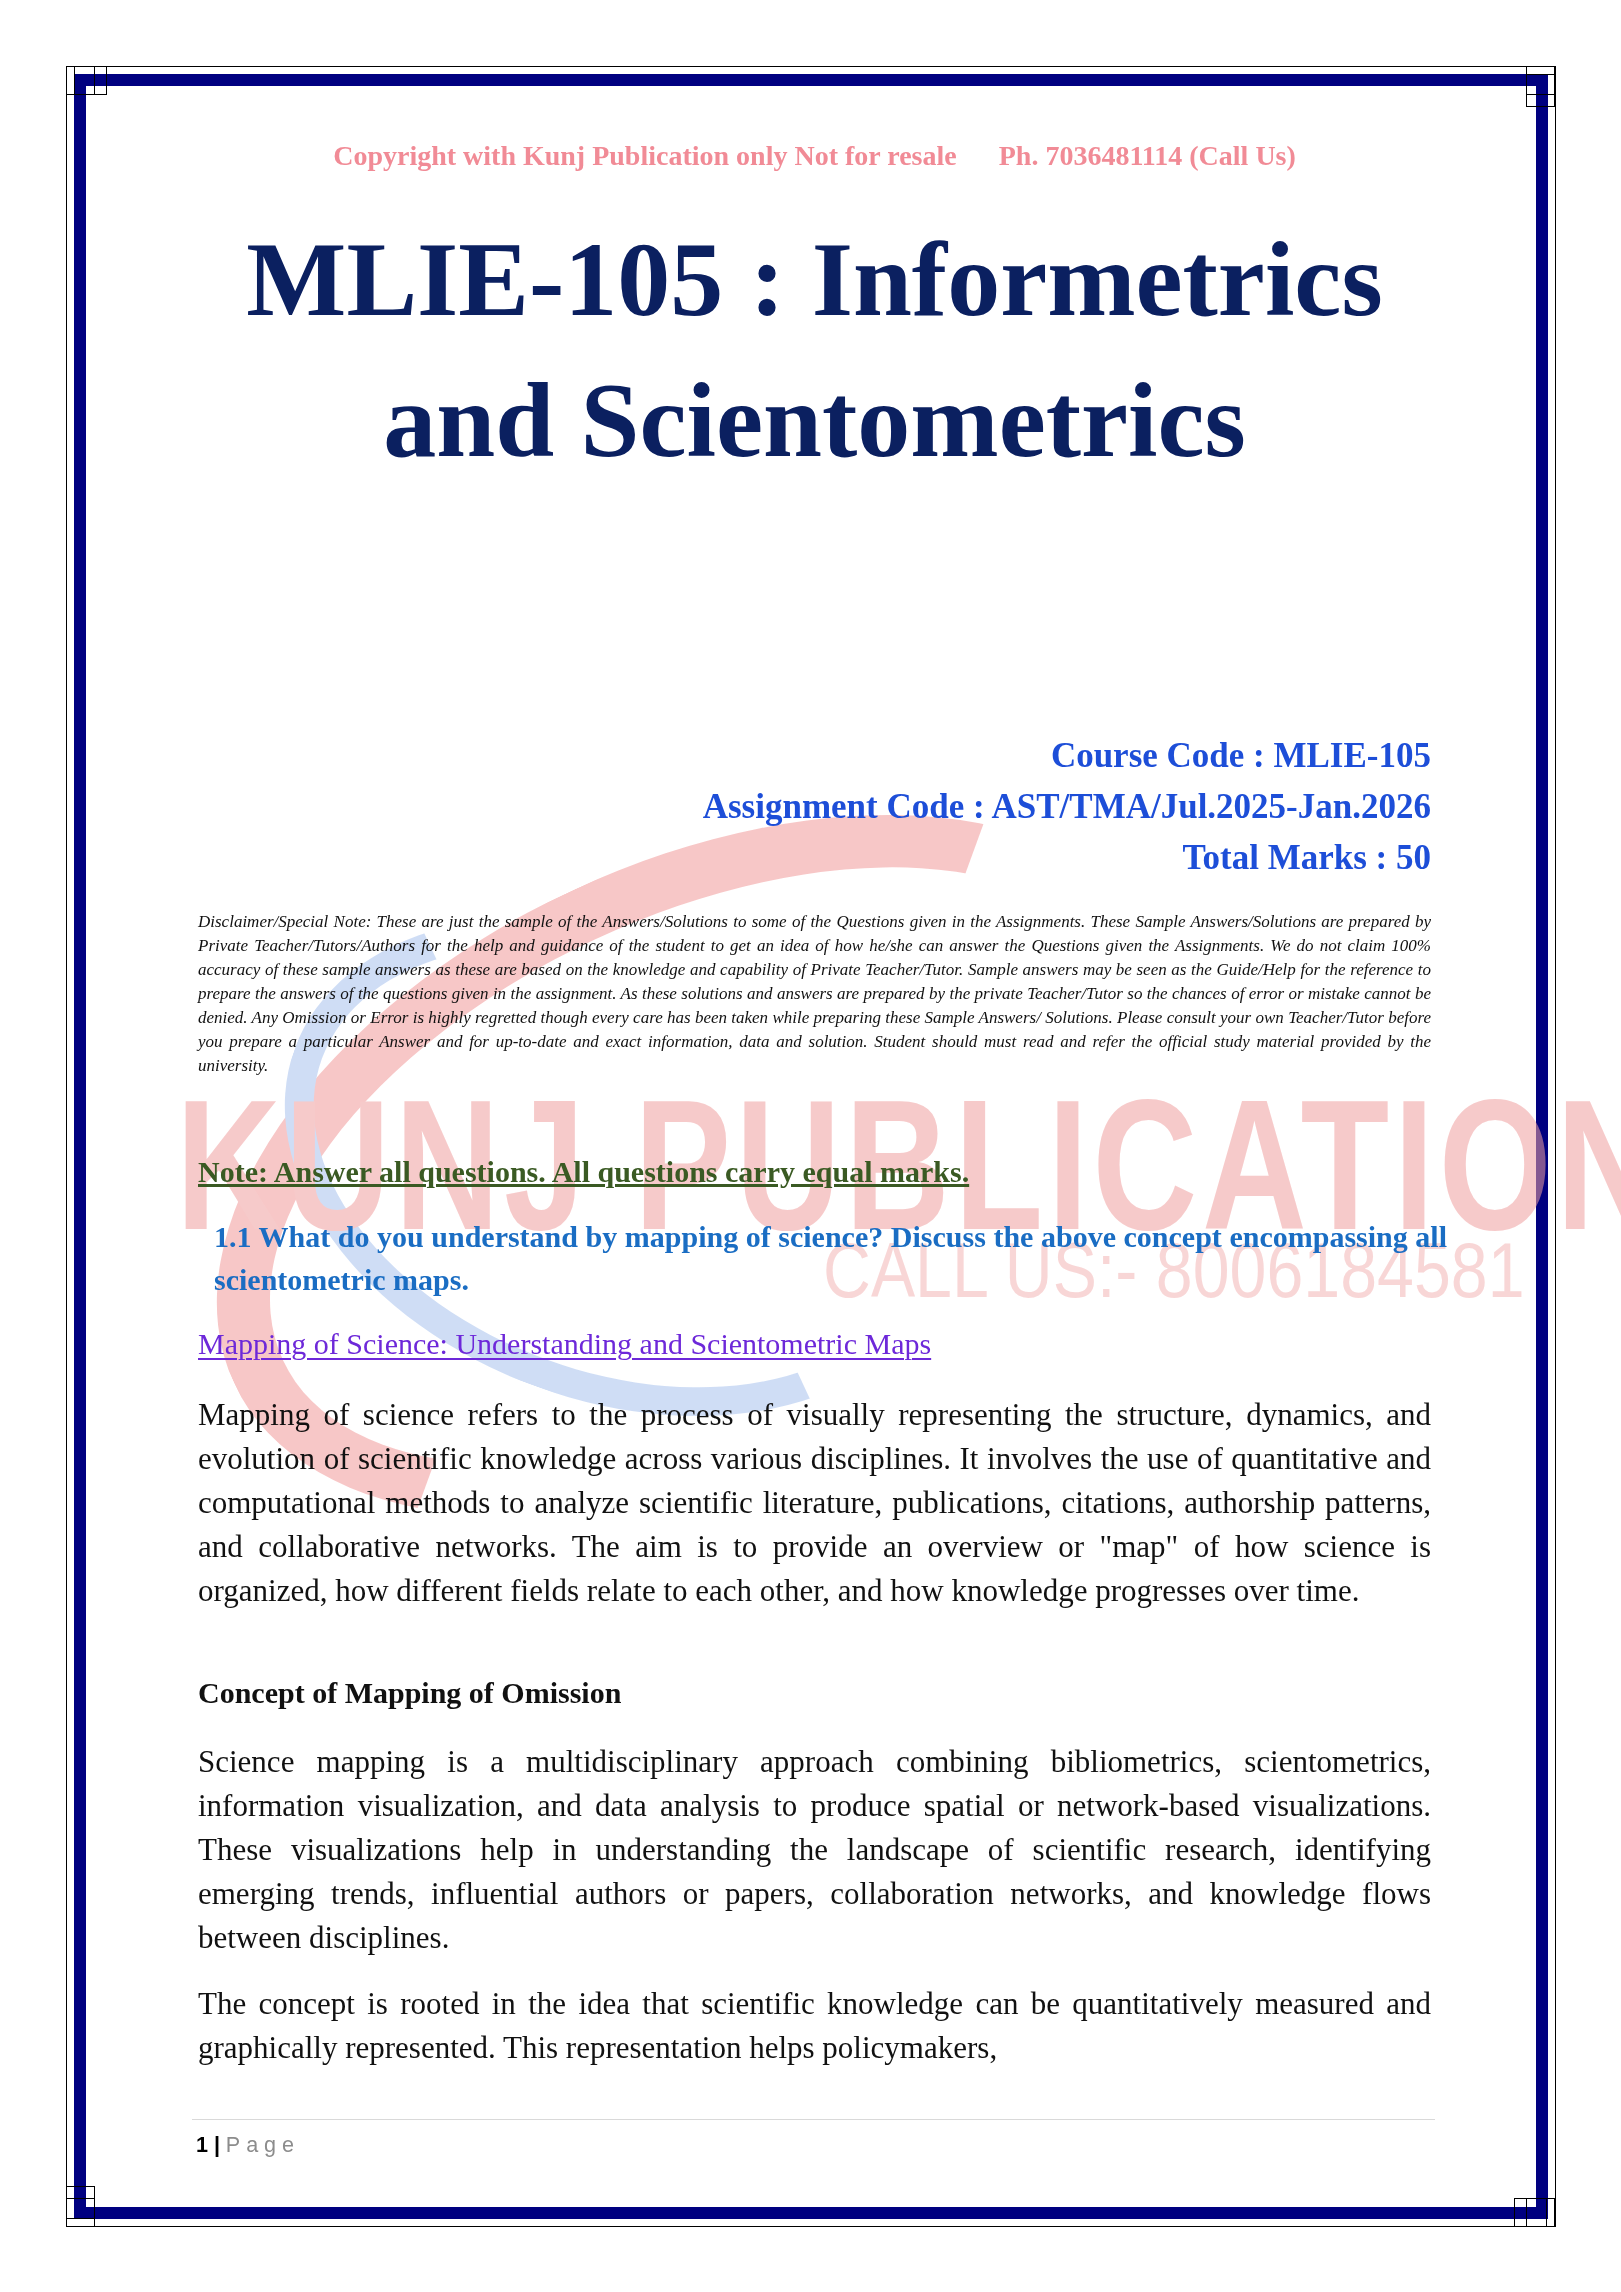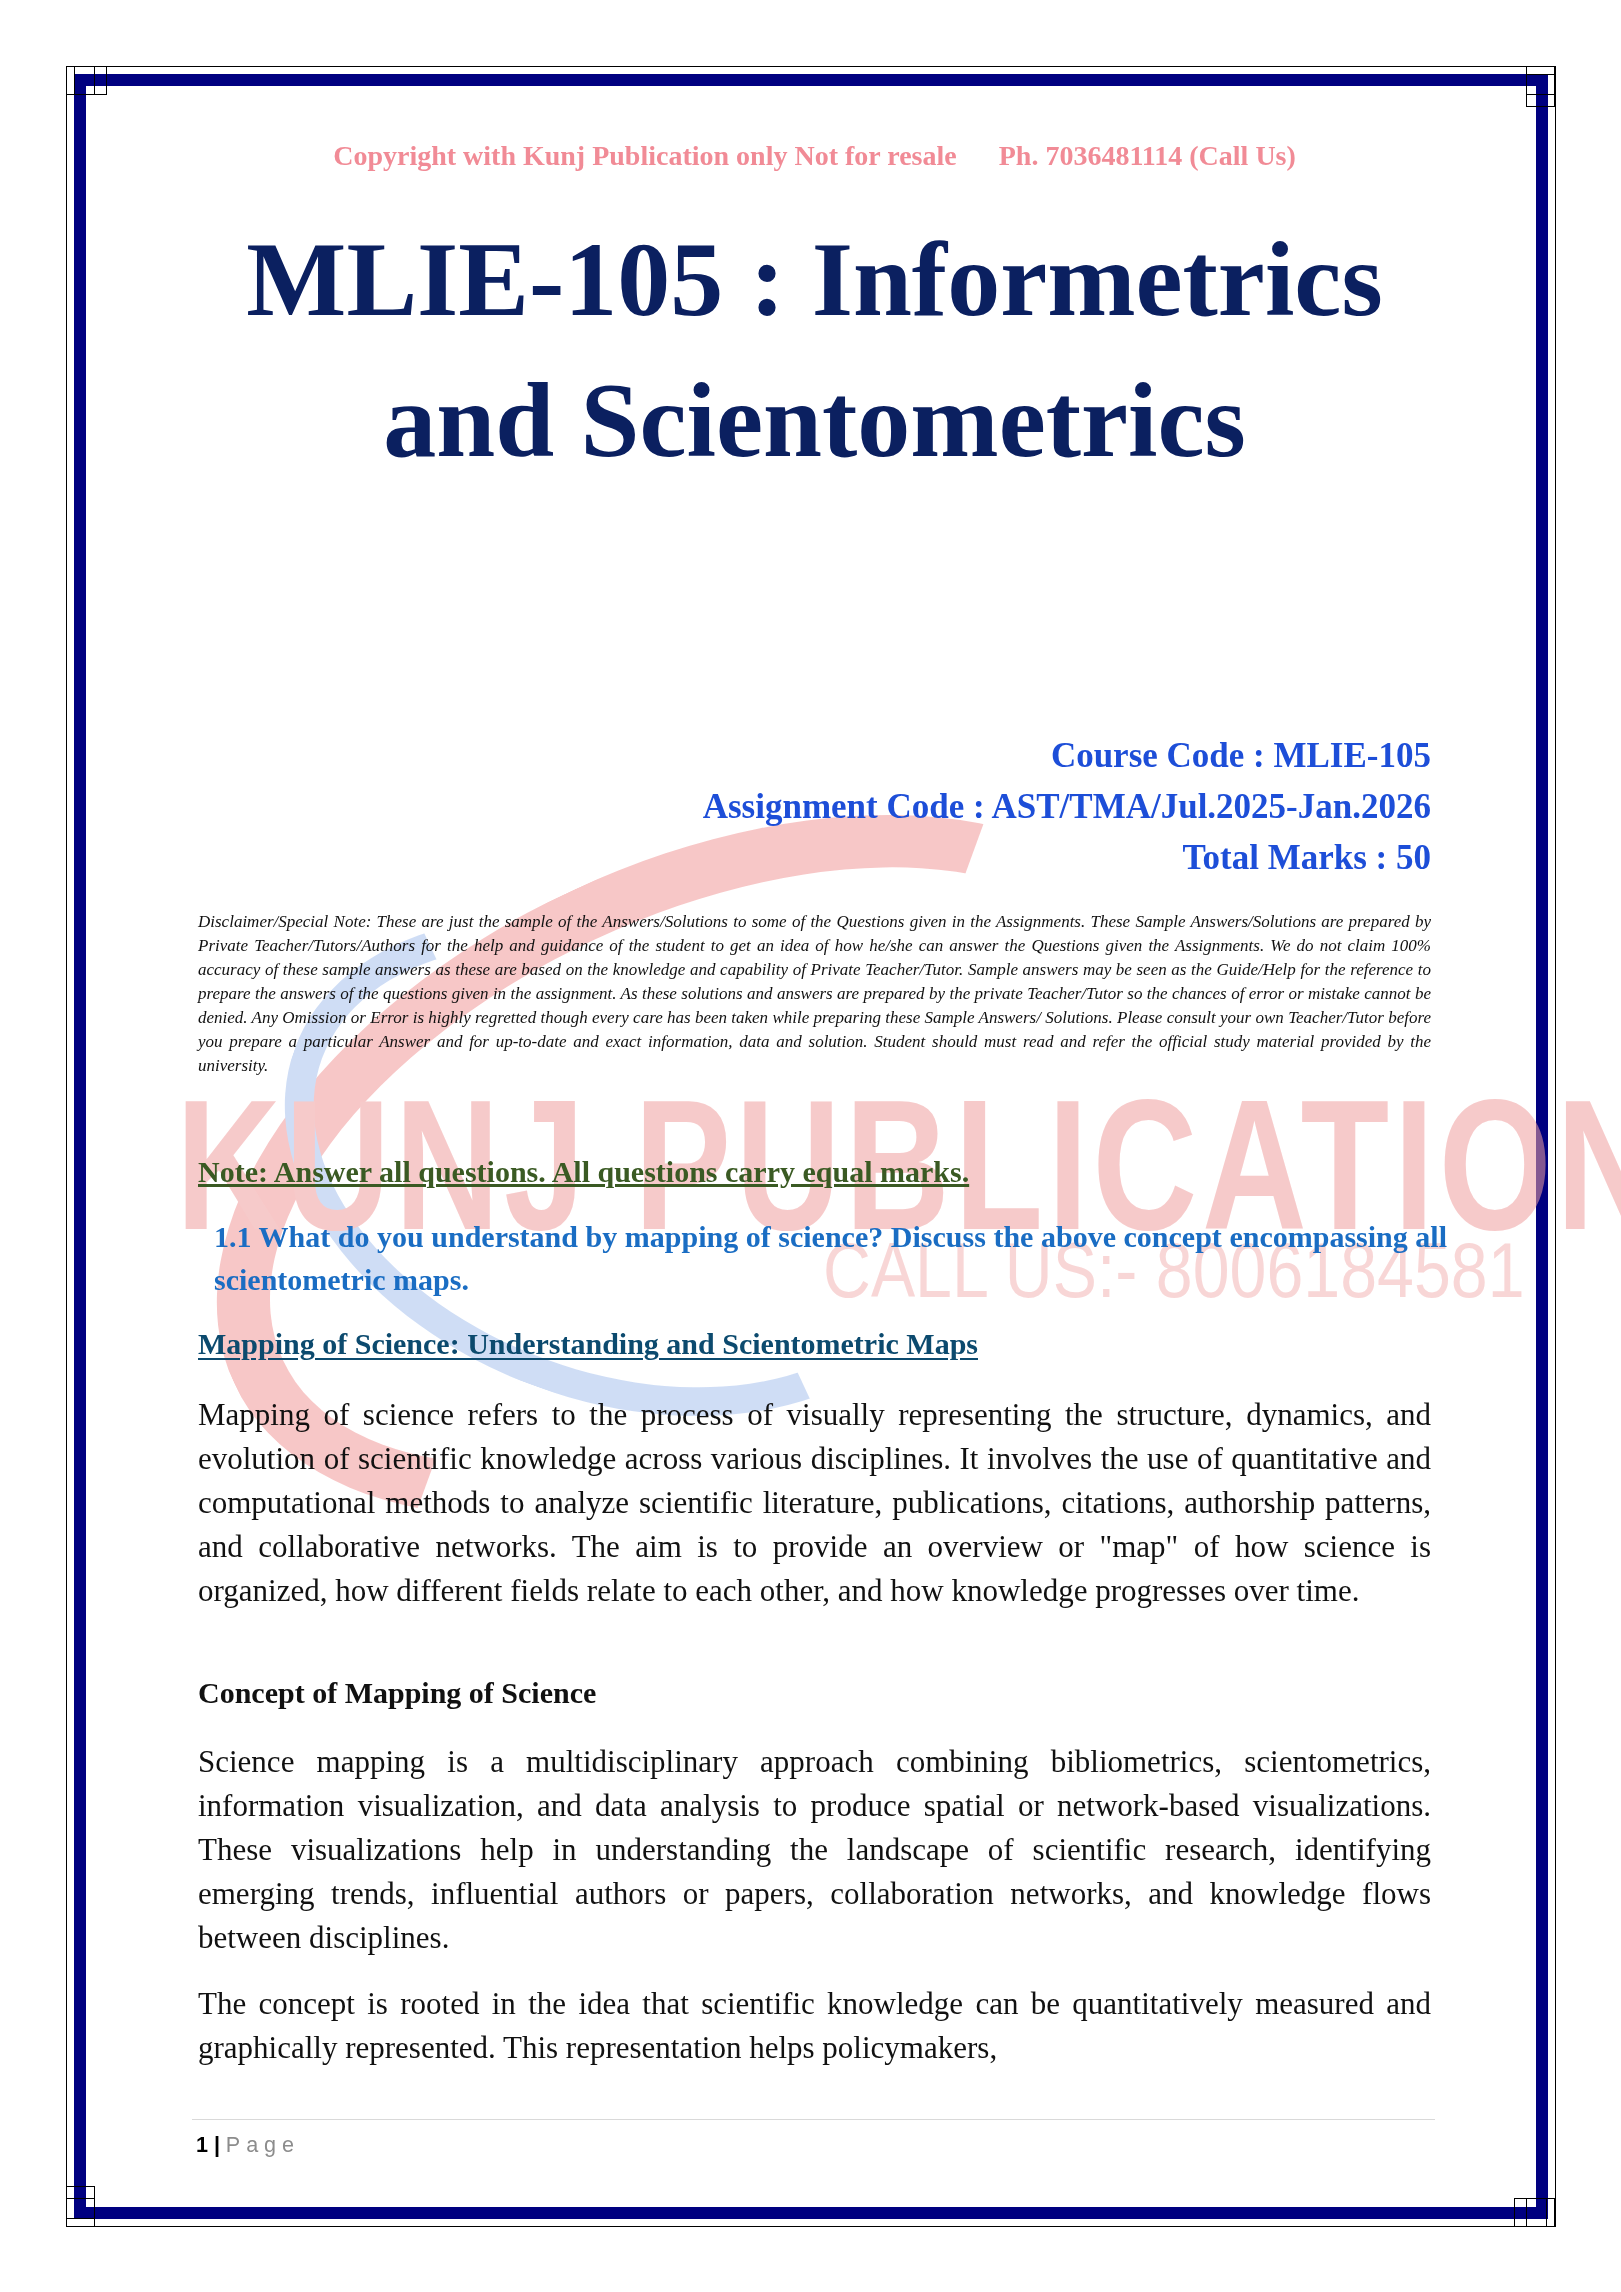--- a/index.html
+++ b/index.html
@@ -28,7 +28,7 @@
     .disclaimer { position: absolute; top: 910px; left: 0; width: 1233px; font-style: italic; font-size: 17px; line-height: 24px; text-align: justify; color: #111; }
     .note { position: absolute; top: 1155px; left: 0; width: 1233px; font-weight: bold; font-size: 30px; color: #3a5a23; text-decoration: underline; }
     .question { position: absolute; top: 1215px; left: 0; width: 1233px; font-weight: bold; font-size: 30px; line-height: 43px; color: #1a6dc3; text-align: justify; margin-left: 16px; }
-    .section-heading { position: absolute; top: 1327px; left: 0; font-weight: bold; font-size: 30px; color: #0c4a6e; text-decoration: underline; text-decoration-thickness: 2px; text-underline-offset: 3.9px; text-align: center; }
+    .section-heading { position: absolute; top: 1327px; left: 0; font-weight: normal; font-size: 30px; color: #6d28d9; text-decoration: underline; text-decoration-thickness: 2px; text-underline-offset: 3.9px; text-align: center; }
     .para { position: absolute; left: 0; width: 1233px; font-size: 31px; line-height: 44px; text-align: justify; color: #111; }
     .p1 { top: 1393px; }
     .subheading { position: absolute; top: 1676px; left: 0; font-weight: bold; font-size: 30px; color: #111; }

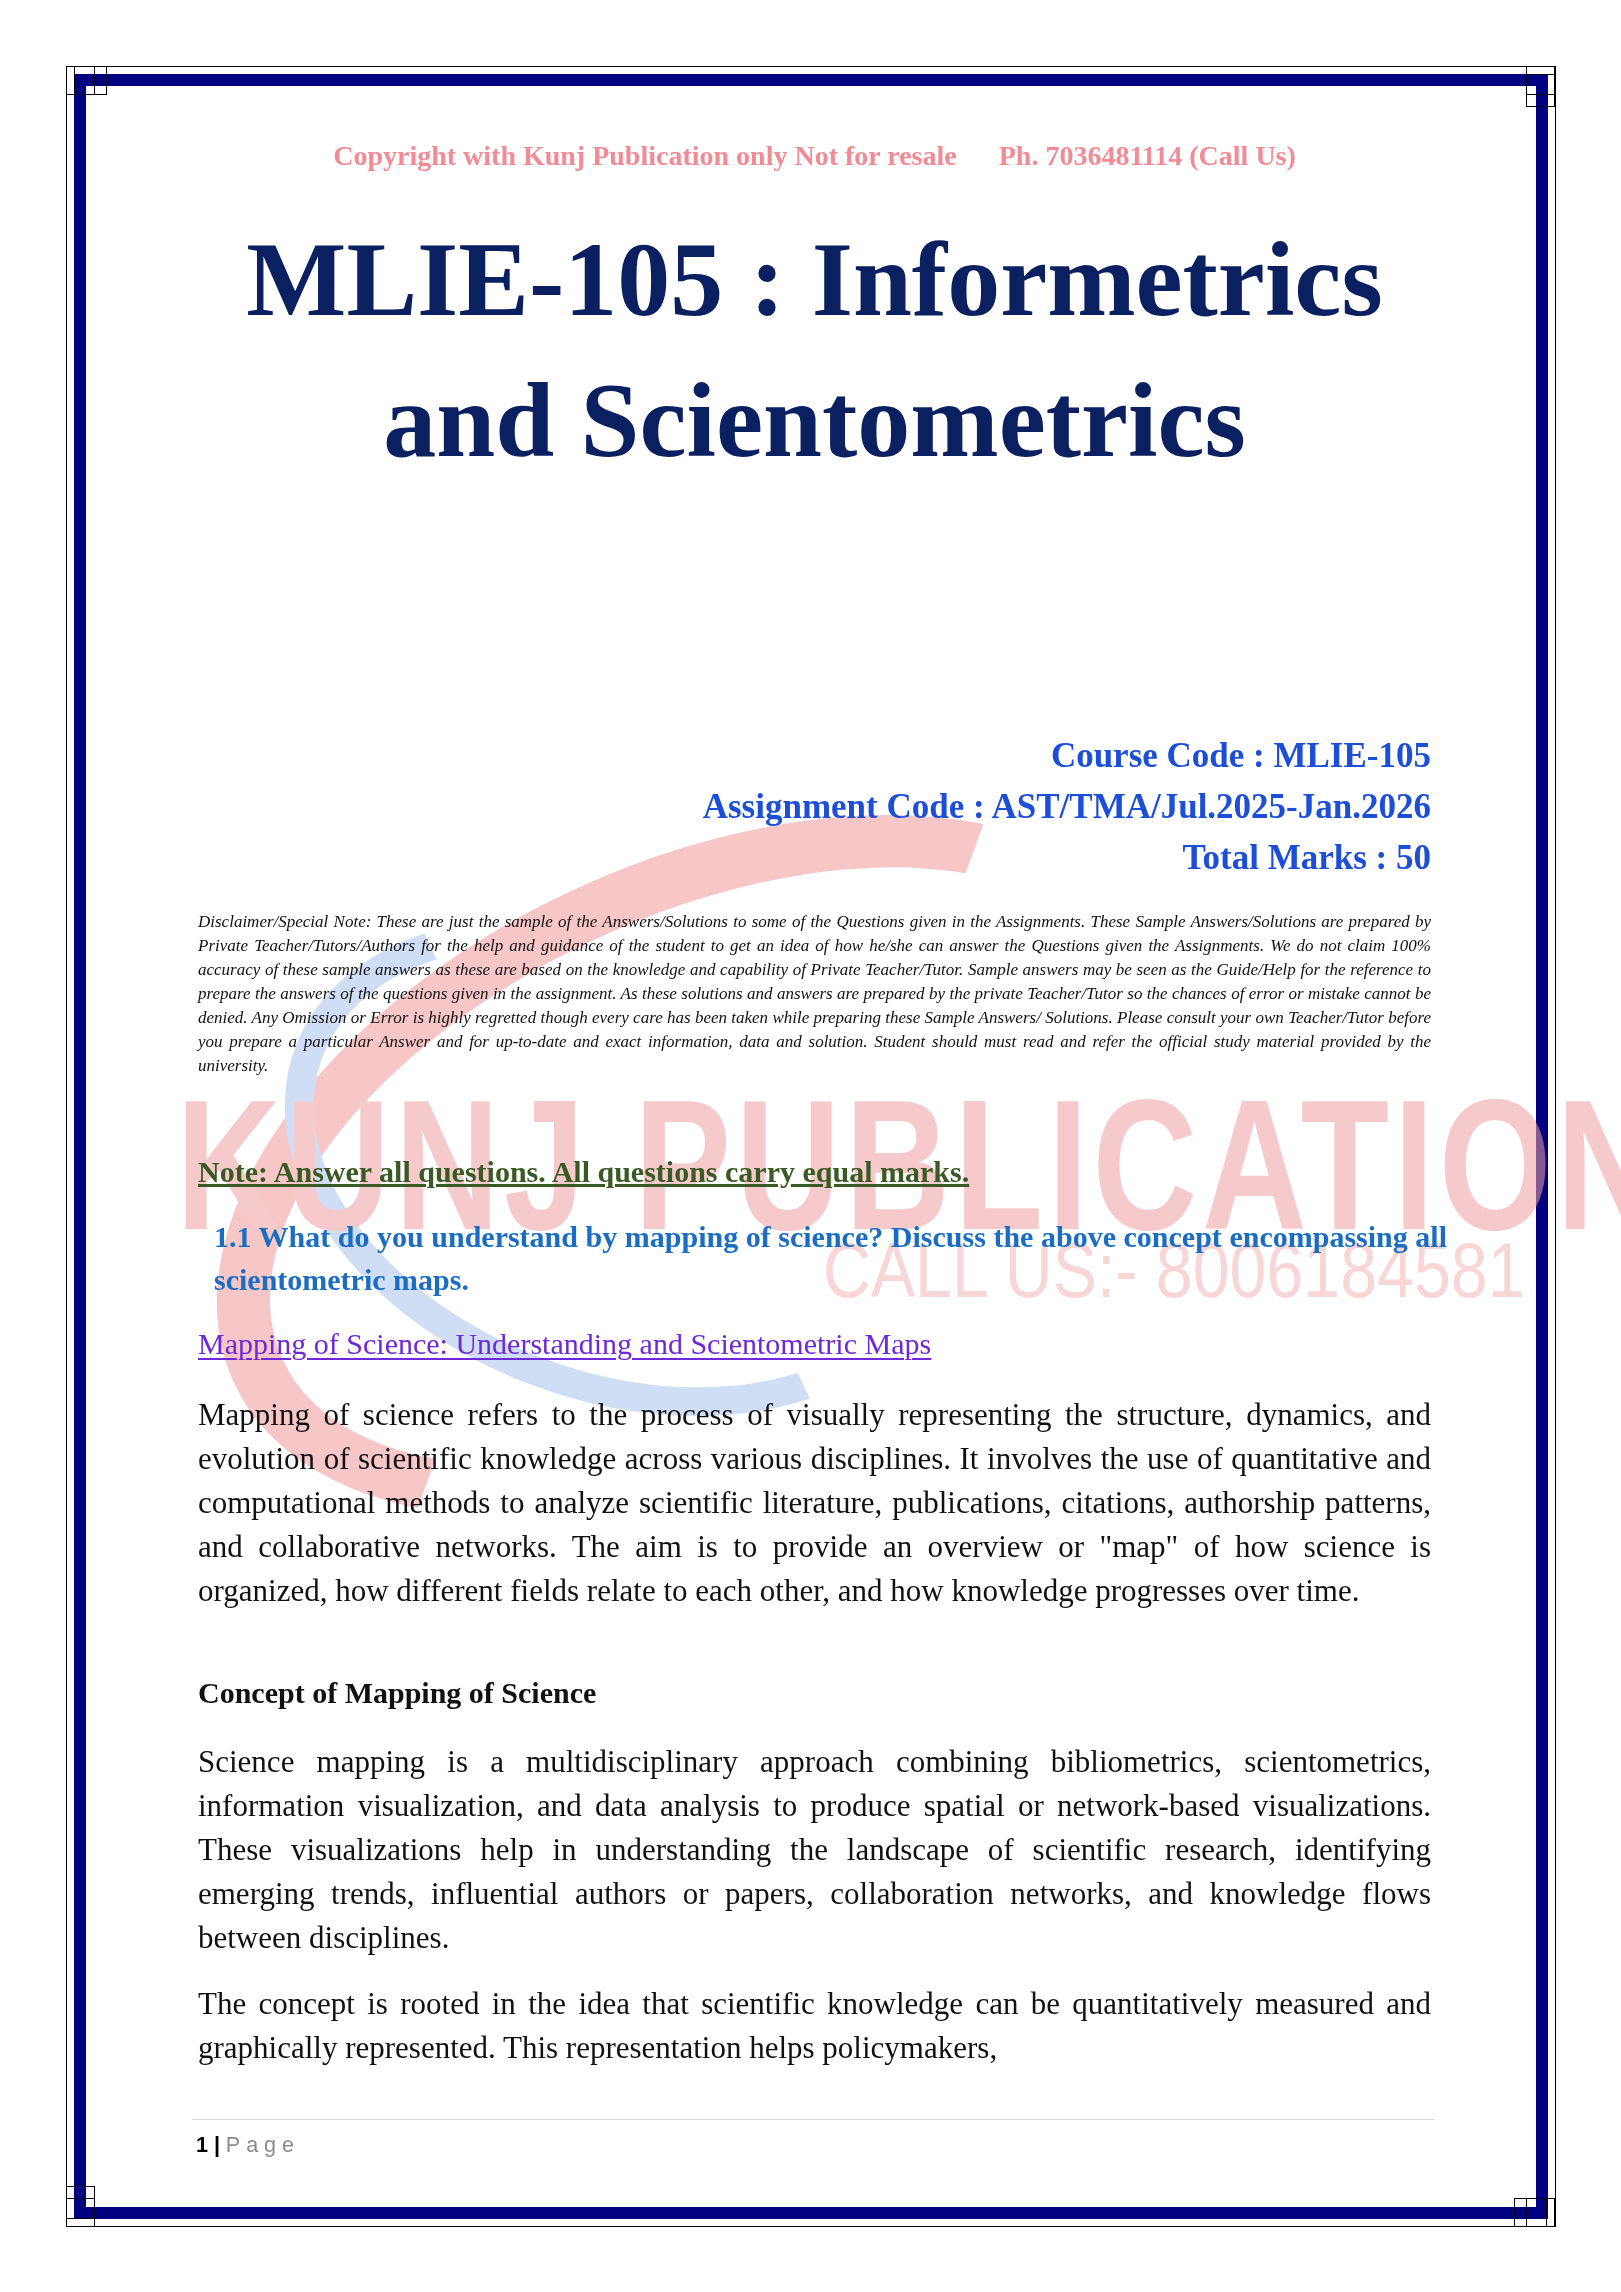--- a/index.html
+++ b/index.html
@@ -86,7 +86,7 @@
 
   <div class="para p1">Mapping of science refers to the process of visually representing the structure, dynamics, and evolution of scientific knowledge across various disciplines. It involves the use of quantitative and computational methods to analyze scientific literature, publications, citations, authorship patterns, and collaborative networks. The aim is to provide an overview or "map" of how science is organized, how different fields relate to each other, and how knowledge progresses over time.</div>
 
-  <div class="subheading">Concept of Mapping of Science</div>
+  <div class="subheading">Concept of Mapping of Omission</div>
 
   <div class="para p2">Science mapping is a multidisciplinary approach combining bibliometrics, scientometrics, information visualization, and data analysis to produce spatial or network-based visualizations. These visualizations help in understanding the landscape of scientific research, identifying emerging trends, influential authors or papers, collaboration networks, and knowledge flows between disciplines.</div>
 

